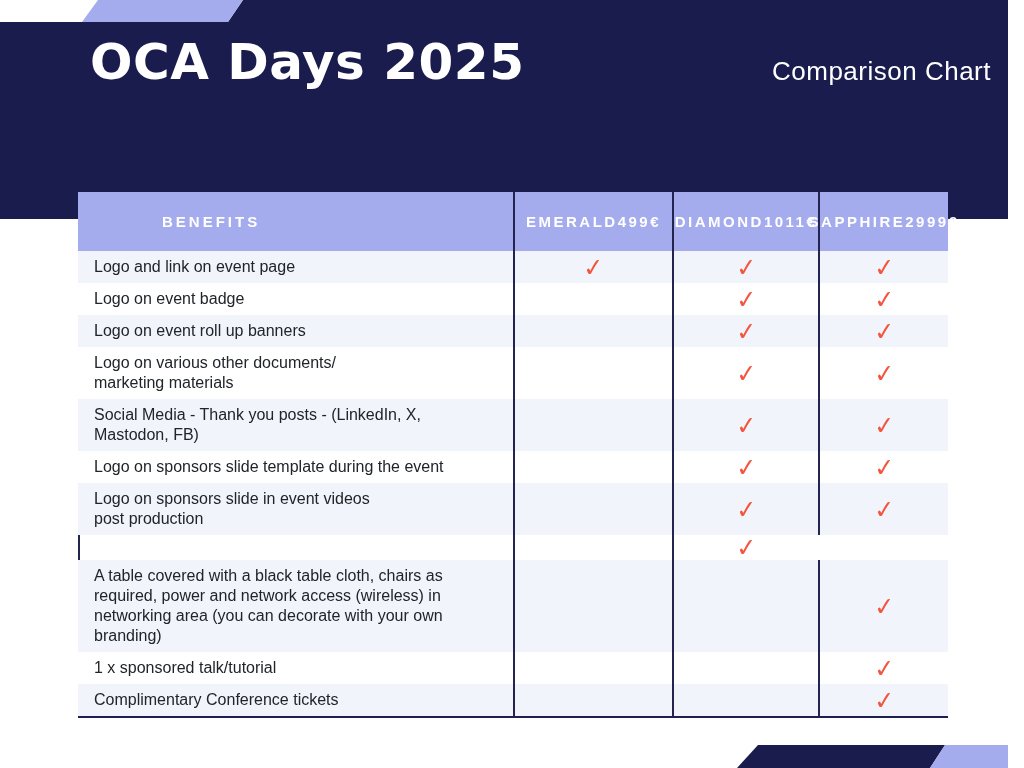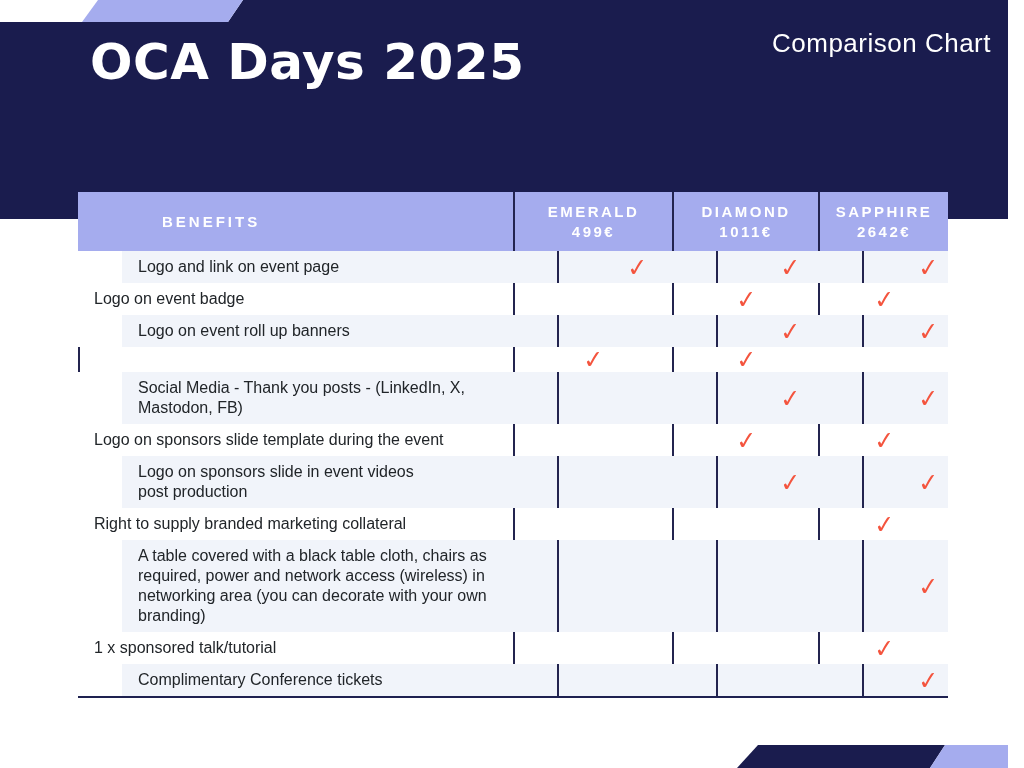--- a/index.html
+++ b/index.html
@@ -22,7 +22,7 @@
     font-family:"DejaVu Sans","Liberation Sans",sans-serif;
     font-size:50px;font-weight:800;line-height:76px;letter-spacing:0.5px;}
   .title span{display:block;}
-  .corner-label{position:absolute;right:17px;top:28px;color:#ffffff;
+  .corner-label{position:absolute;right:17px;top:56px;color:#ffffff;
     font-size:26px;font-weight:400;letter-spacing:0.5px;}
 
   

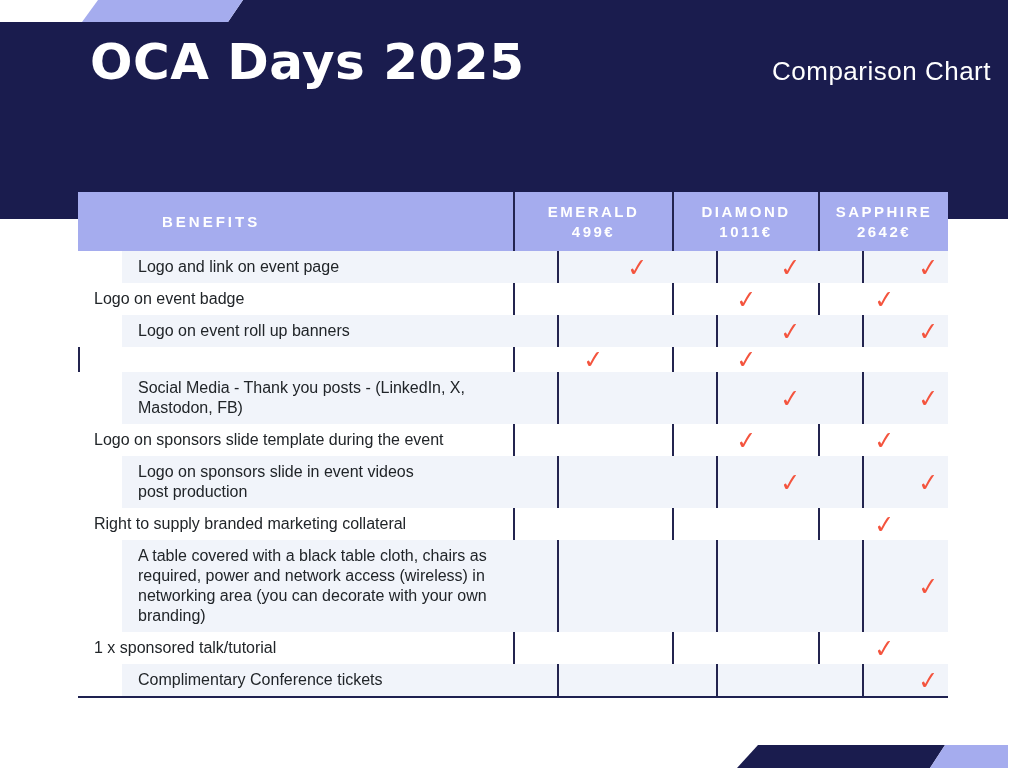--- a/index.html
+++ b/index.html
@@ -31,7 +31,7 @@
   .thead{background:#a5acee;height:59px;}
   .th{color:#ffffff;font-weight:bold;display:flex;align-items:center;}
   .th.benefits{padding-left:84px;font-size:15px;letter-spacing:3px;}
-  .th.pkg{flex-direction:column;justify-content:center;font-size:15px;letter-spacing:2.5px;line-height:20px;text-align:center;}
+  .th.pkg{flex-direction:row;justify-content:center;font-size:15px;letter-spacing:2.5px;line-height:20px;text-align:center;}
   .col-b{border-left:2px solid #23244f;}
   .row{background:#ffffff;}
   .row.alt{background:#f1f4fa;margin-left:44px;}

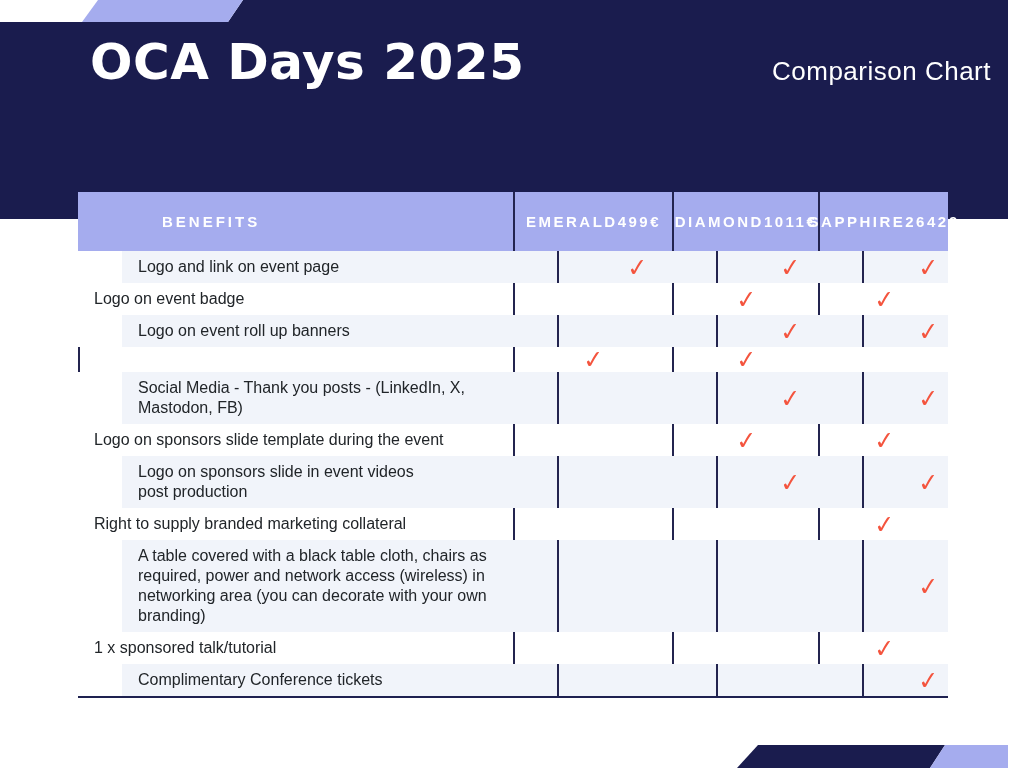--- a/index.html
+++ b/index.html
@@ -68,7 +68,7 @@
       </div>
       <div class="th pkg col-b">
         <span>SAPPHIRE</span>
-        <span>2642€</span>
+        <span>2999€</span>
       </div>
     </div>
     <div id="tbody">

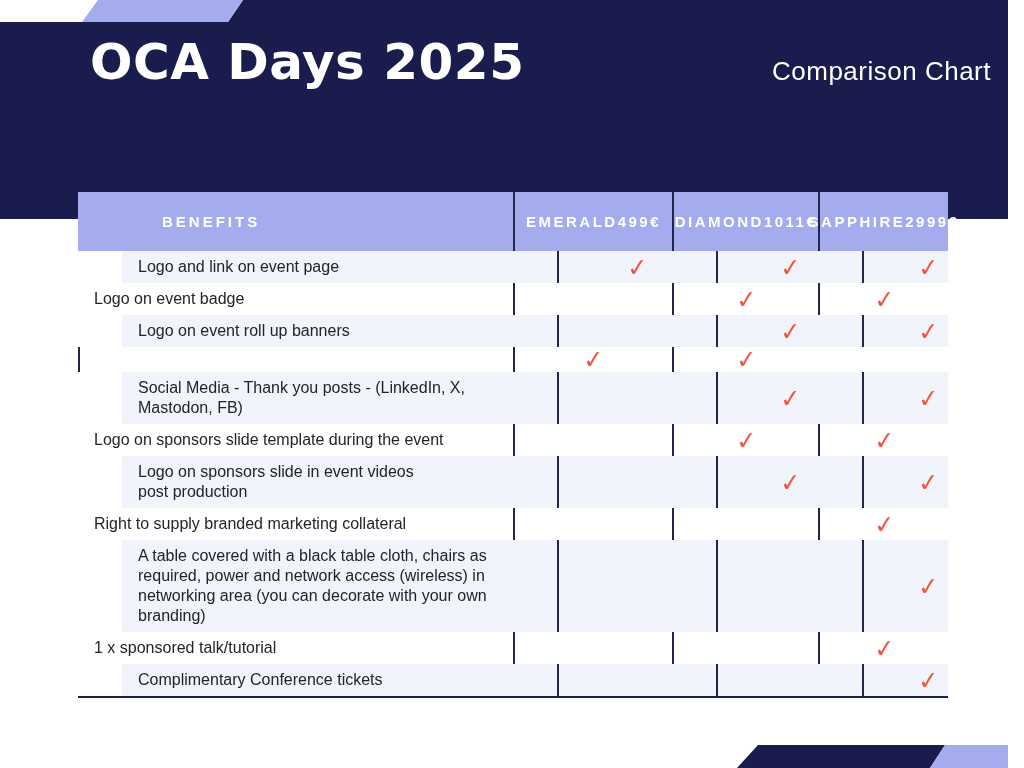--- a/index.html
+++ b/index.html
@@ -34,7 +34,7 @@
   .th.pkg{flex-direction:row;justify-content:center;font-size:15px;letter-spacing:2.5px;line-height:20px;text-align:center;}
   .col-b{border-left:2px solid #23244f;}
   .row{background:#ffffff;}
-  .row.alt{background:#f1f4fa;margin-left:44px;}
+  .row.alt{background:#f1f4fa;}
   .benefit-cell{padding:6px 10px 6px 16px;font-size:16px;color:#212529;line-height:20px;
     display:flex;align-items:center;white-space:pre-line;}
   .check-cell{display:flex;align-items:center;justify-content:center;}

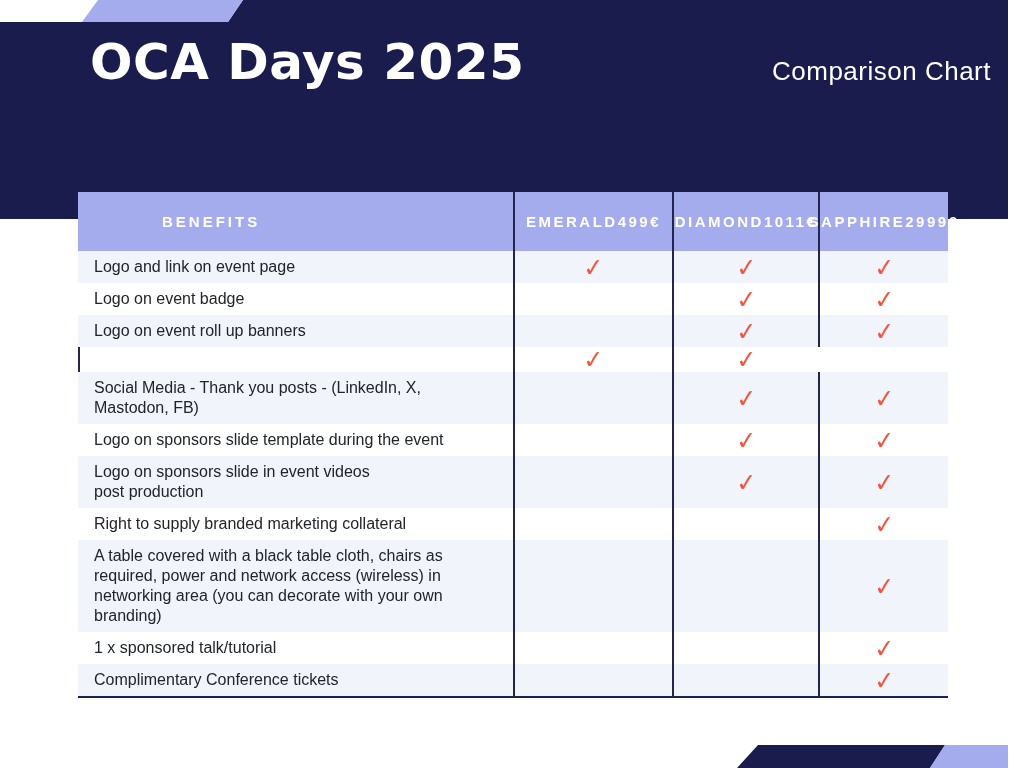--- a/index.html
+++ b/index.html
@@ -105,6 +105,8 @@
           </div>
         </div>
         <div class="row">
+          <div class="benefit-cell">Logo on various other documents/
+marketing materials</div>
           <div class="check-cell col-b"></div>
           <div class="check-cell col-b">
             <span class="check">✓</span>

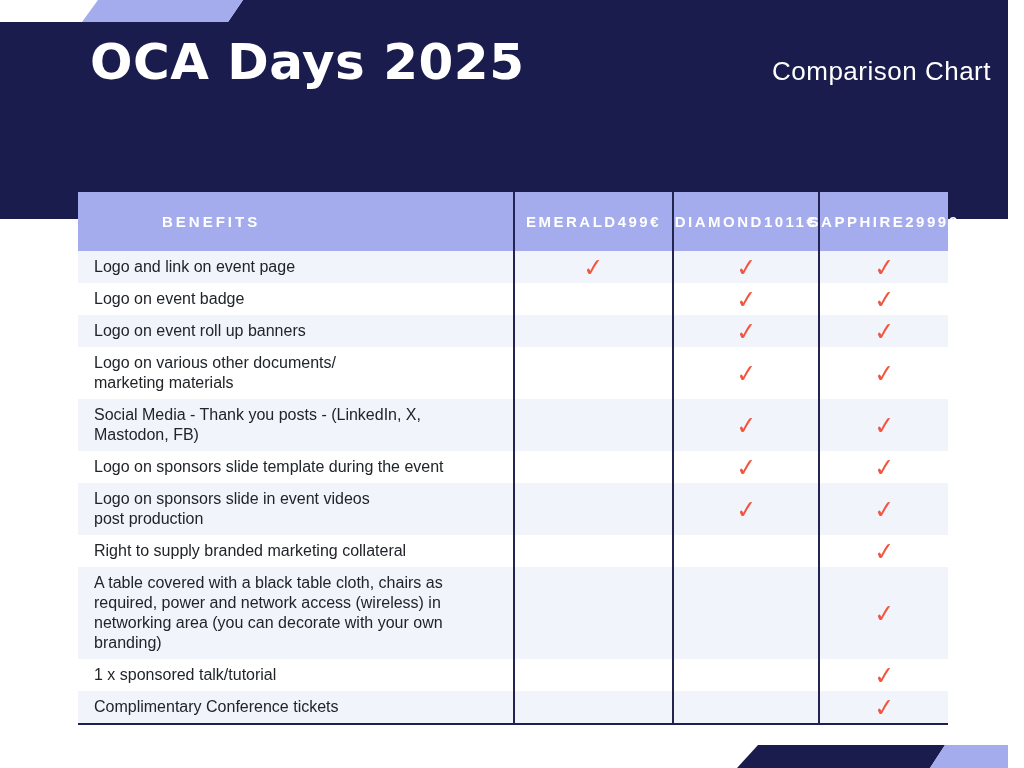--- a/index.html
+++ b/index.html
@@ -148,7 +148,6 @@
           </div>
         </div>
         <div class="row">
-          <div class="benefit-cell">Right to supply branded marketing collateral</div>
           <div class="check-cell col-b"></div>
           <div class="check-cell col-b"></div>
           <div class="check-cell col-b">

